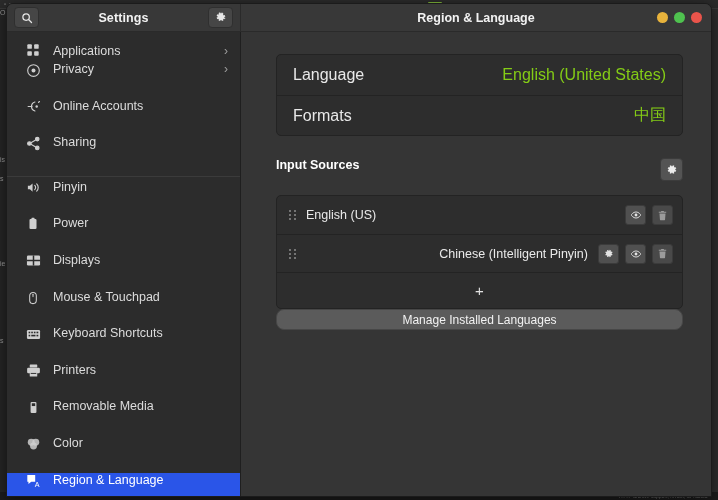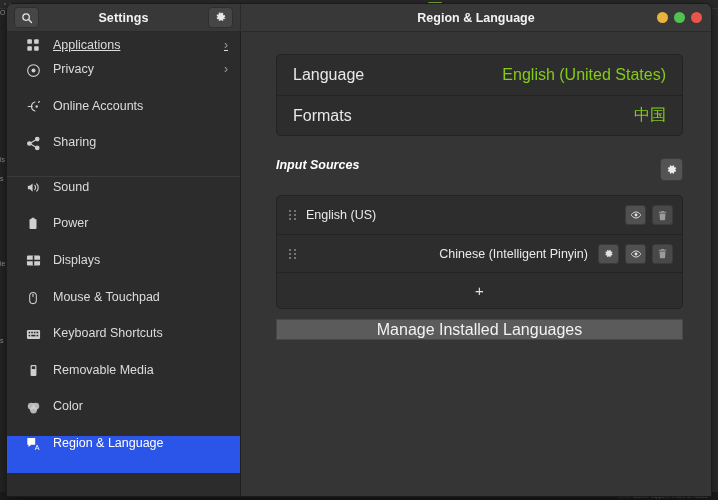--- a/index.html
+++ b/index.html
@@ -305,7 +305,7 @@
 
     <div class="sidebar">
 
-      <div class="side-item" style="height:30px;align-items:center;padding-bottom:4px;text-decoration:underline;">
+      <div class="side-item" style="height:30px;align-items:flex-end;padding-bottom:4px;">
         <span class="side-ico">
           <svg width="14" height="14" viewBox="0 0 16 16" fill="currentColor">
             <rect x="1.5" y="1.5" width="5.2" height="5.2" rx="1"></rect>

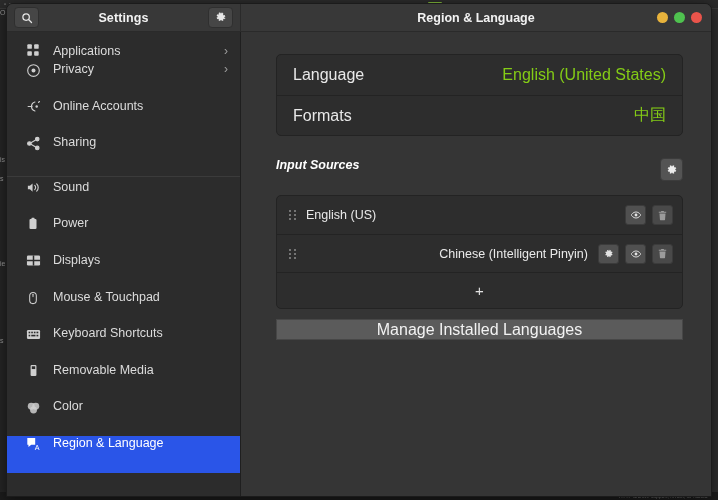--- a/index.html
+++ b/index.html
@@ -177,7 +177,7 @@
     margin-top: 22px;
     display: flex; align-items: flex-start;
   }
-  .sh-texts { display: flex; flex-direction: column; gap: 4px; font-style: italic; }
+  .sh-texts { display: flex; flex-direction: column; gap: 4px; }
   .sh-title { font-size: 12.5px; font-weight: bold; color: #ffffff; }
   .sh-sub { font-size: 12.5px; color: #b9b9b9; }
   .sh-gear {

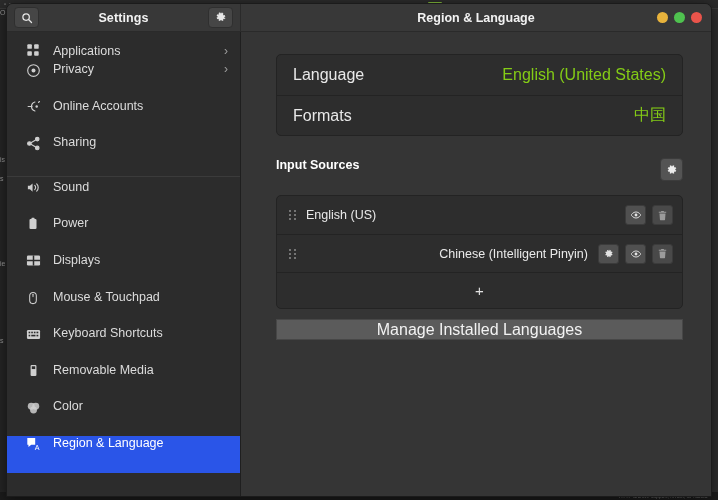--- a/index.html
+++ b/index.html
@@ -364,7 +364,7 @@
             <path d="M11.4 4.1a5.5 5.5 0 0 1 0 7.8" stroke-linecap="round"></path>
           </svg>
         </span>
-        <span class="side-label">Sound</span>
+        <span class="side-label">Pinyin</span>
       </div>
 
       <div class="side-item">

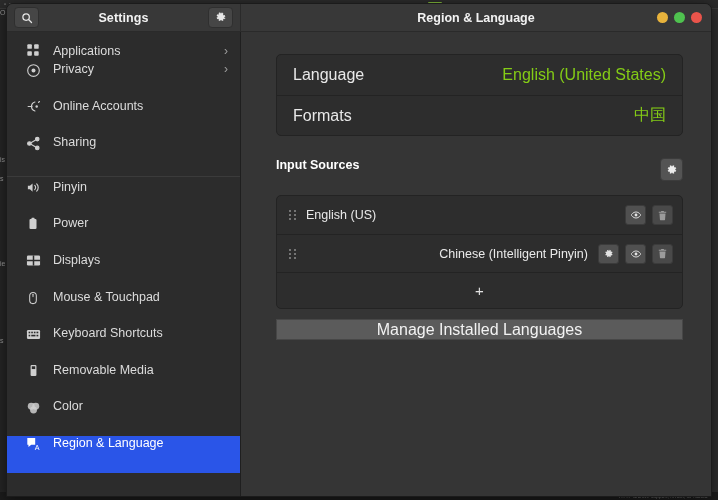--- a/index.html
+++ b/index.html
@@ -226,14 +226,13 @@
   }
 
   .manage-btn {
-    margin-top: 10px;
     width: 100%;
     height: 21px;
     background: #5b5b5b;
     border: 1px solid #474747;
-    border-radius: 0;
+    border-radius: 8px;
     color: #f2f2f2;
-    font-size: 16px;
+    font-size: 12px;
     display: flex; align-items: center; justify-content: center;
     cursor: pointer;
     font-family: "Liberation Sans", sans-serif;

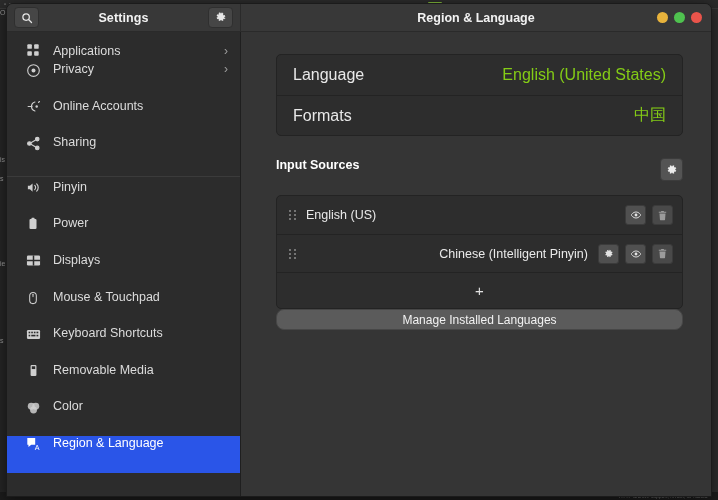--- a/index.html
+++ b/index.html
@@ -413,6 +413,17 @@
         <span class="side-label">Keyboard Shortcuts</span>
       </div>
 
+      <div class="side-item">
+        <span class="side-ico">
+          <svg width="15" height="15" viewBox="0 0 16 16" fill="currentColor">
+            <rect x="4" y="1.6" width="8" height="3.2" rx=".5"></rect>
+            <rect x="1.2" y="5" width="13.6" height="6" rx="1.3"></rect>
+            <rect x="4" y="9.4" width="8" height="5" rx=".6"></rect>
+            <rect x="5" y="10.6" width="6" height="1" fill="#2c2c2c"></rect>
+          </svg>
+        </span>
+        <span class="side-label">Printers</span>
+      </div>
 
       <div class="side-item">
         <span class="side-ico">

